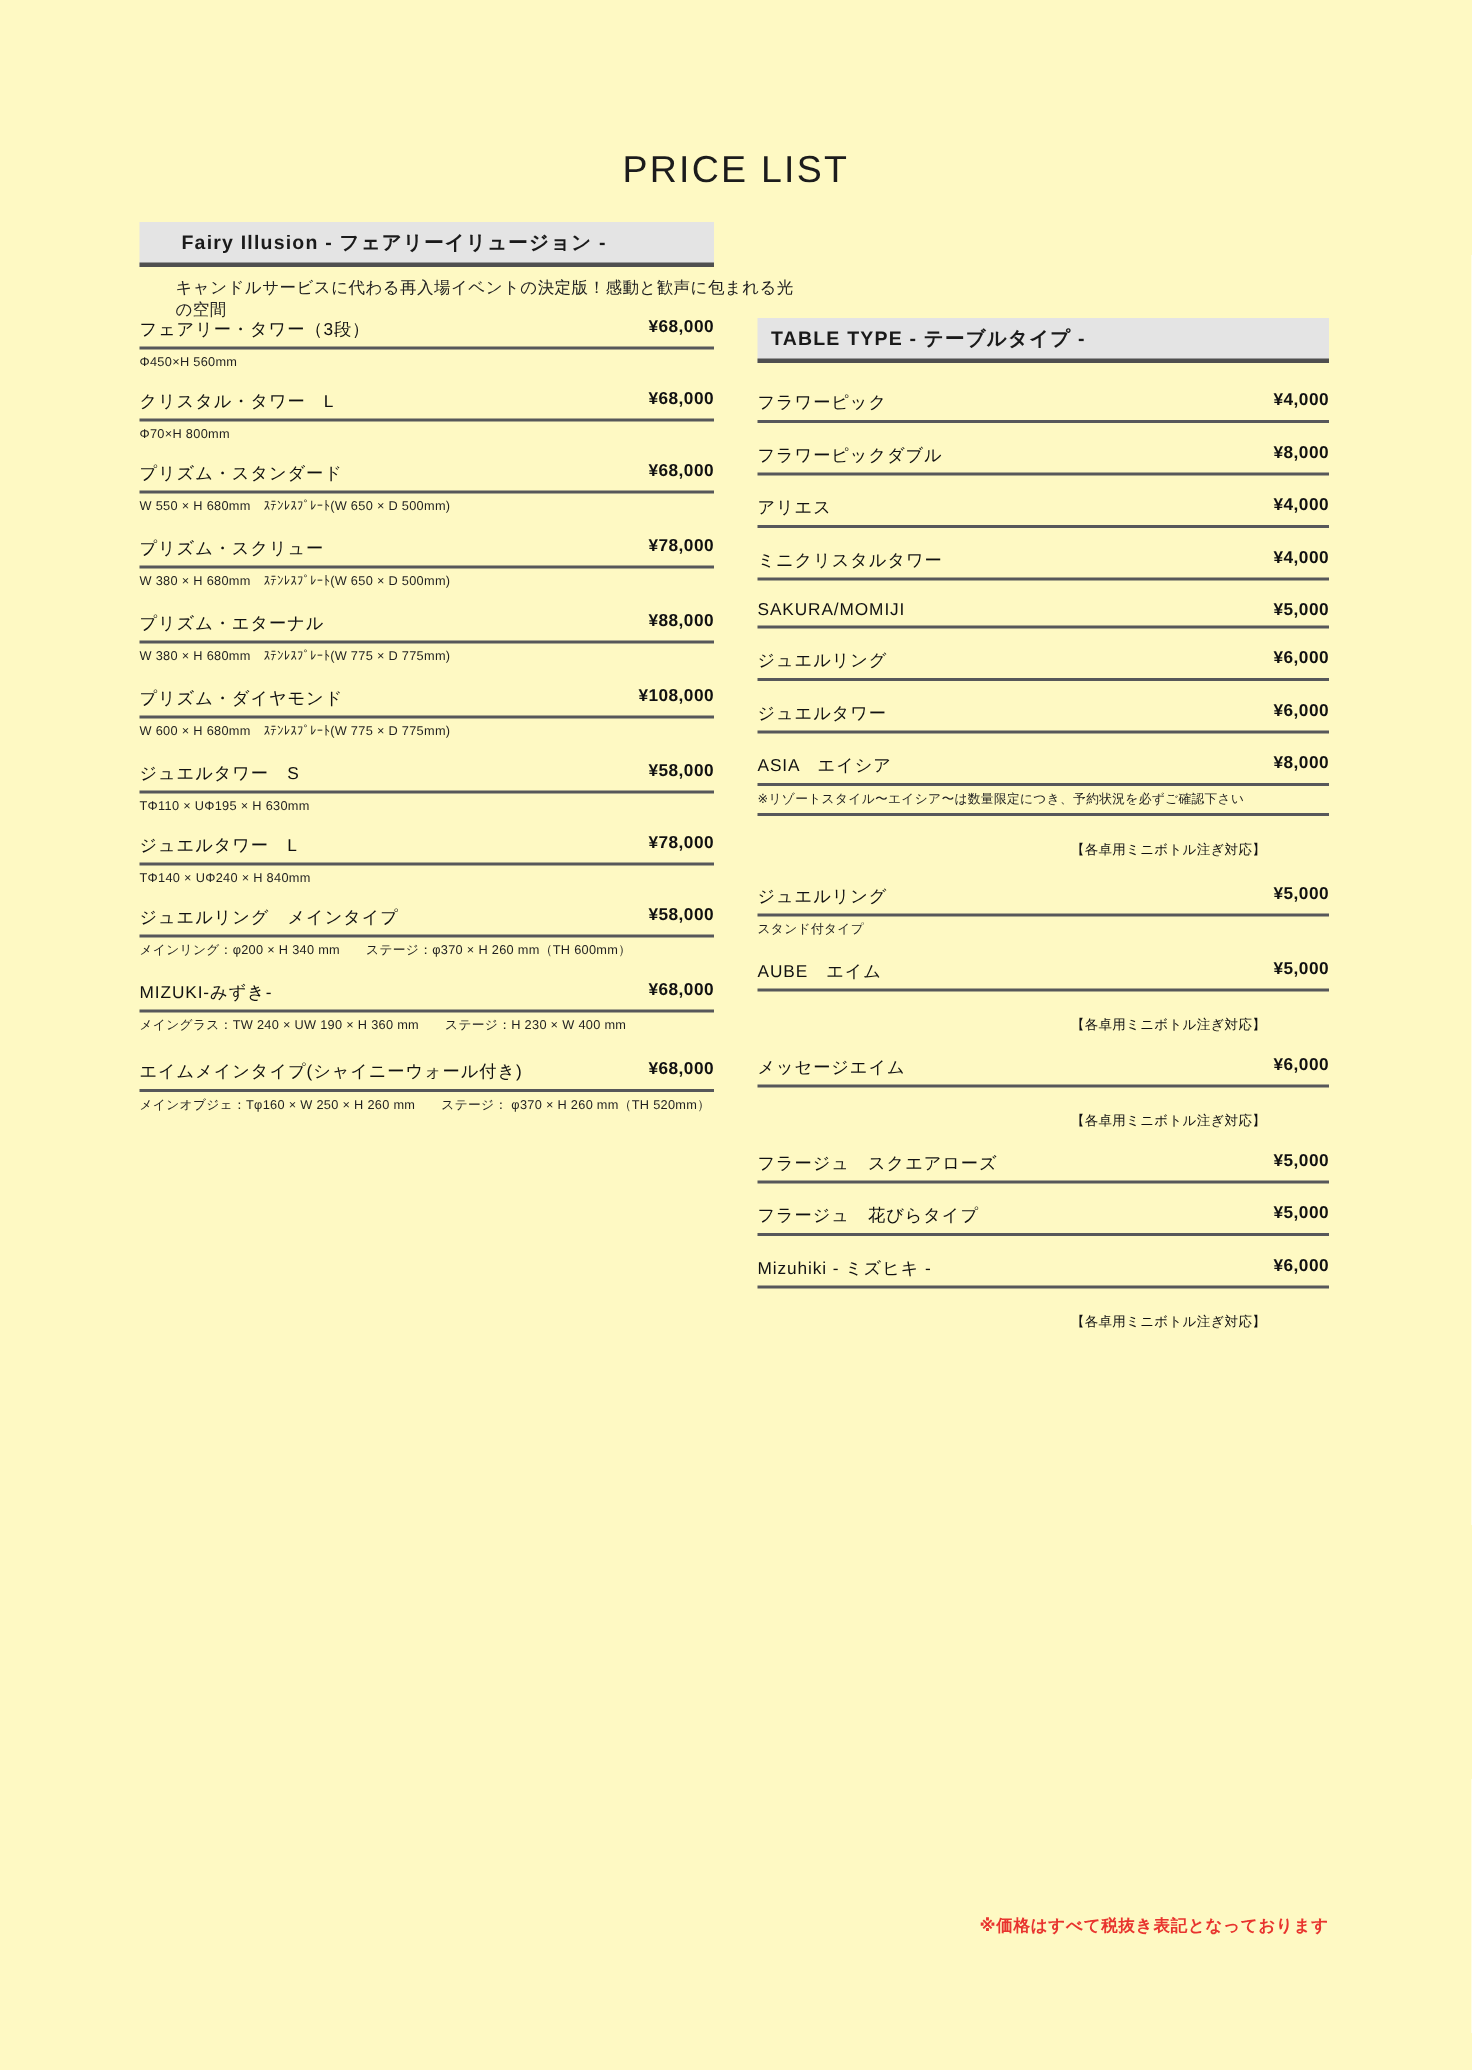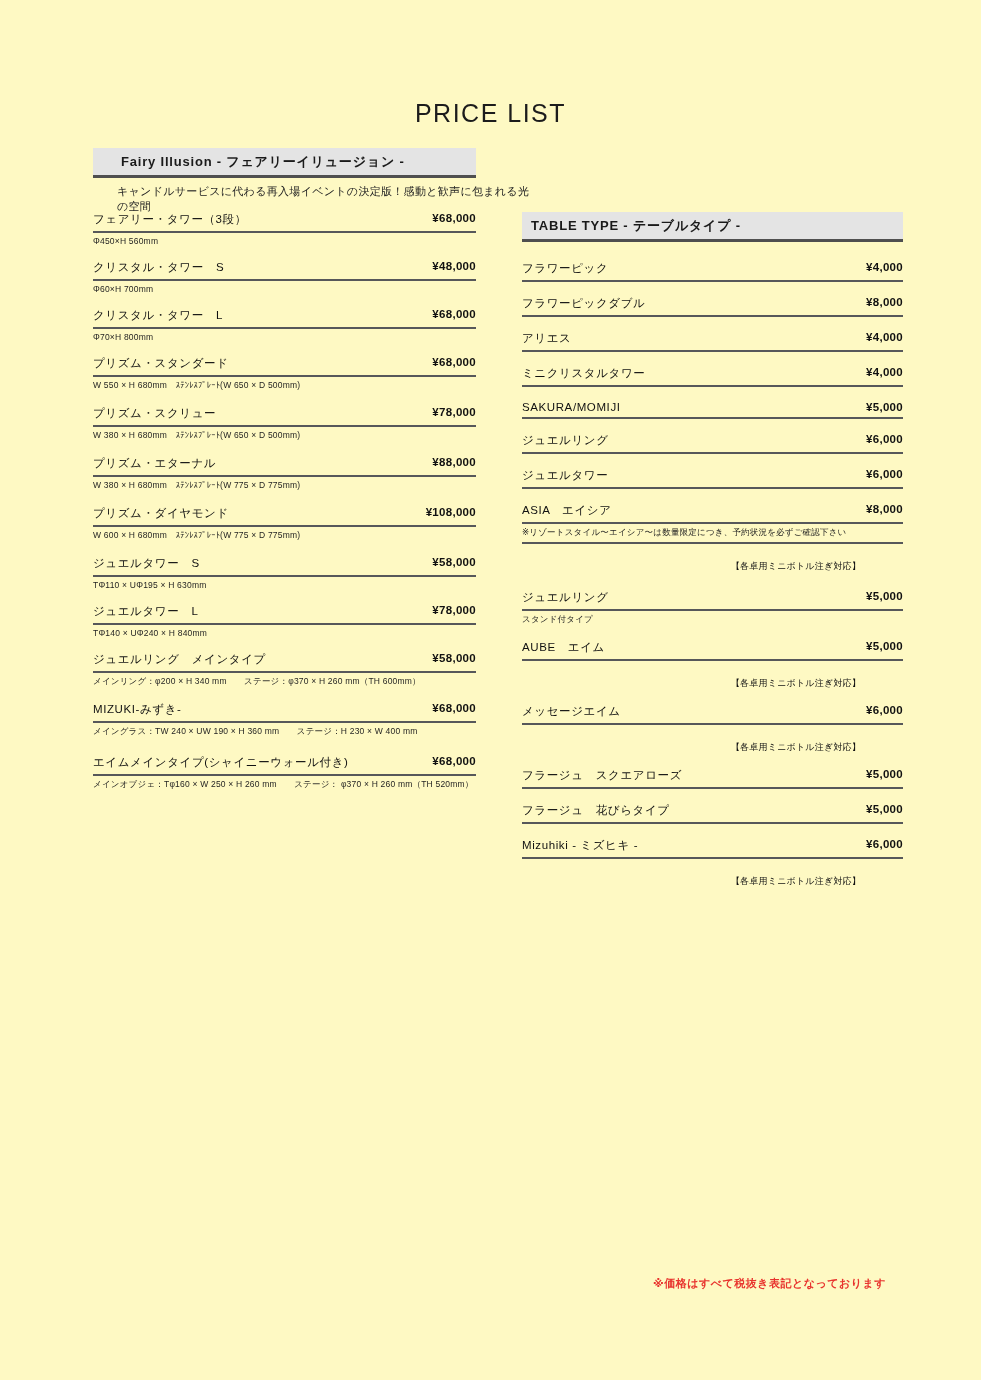--- a/index.html
+++ b/index.html
@@ -27,7 +27,7 @@
   }
   .col { position:absolute; top:212px; }
   .col-left  { left:93px;  width:383px; }
-  .col-right { left:522px; width:381px; }
+  .col-right { left:505px; width:381px; }
   .col-header { margin-bottom:19px; }
   .item { margin-bottom:14px; }
   .item.extra-gap { margin-top:17px; }

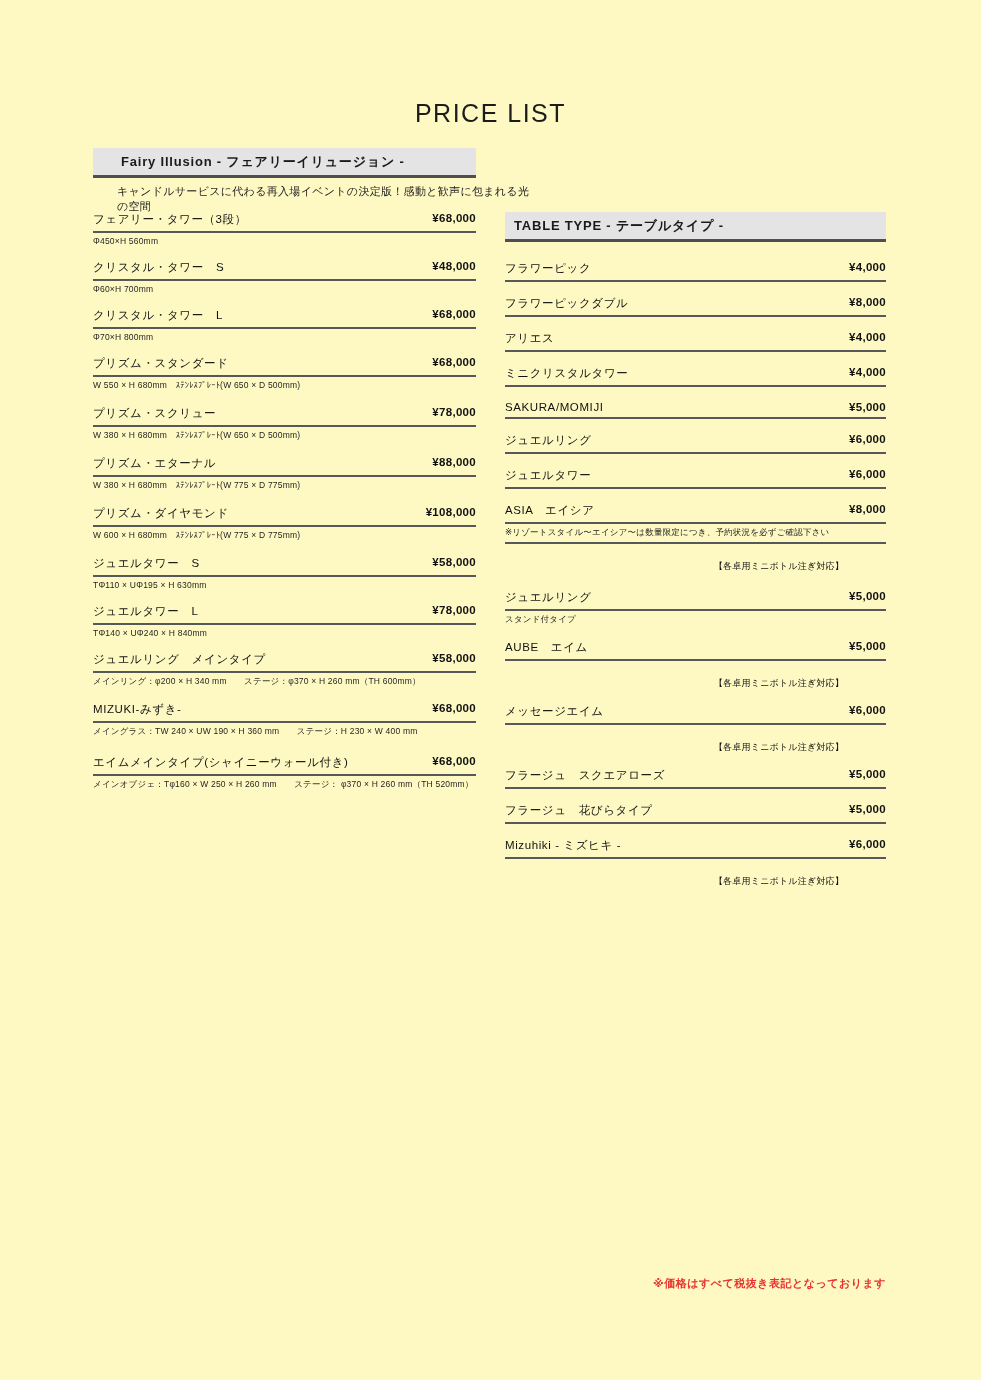--- a/index.html
+++ b/index.html
@@ -72,13 +72,6 @@
         </div>
         <div class="item">
           <div class="item-row">
-            <span class="item-name">クリスタル・タワー　S</span>
-            <span class="item-price">¥48,000</span>
-          </div>
-          <div class="item-spec">Φ60×H 700mm</div>
-        </div>
-        <div class="item">
-          <div class="item-row">
             <span class="item-name">クリスタル・タワー　L</span>
             <span class="item-price">¥68,000</span>
           </div>

